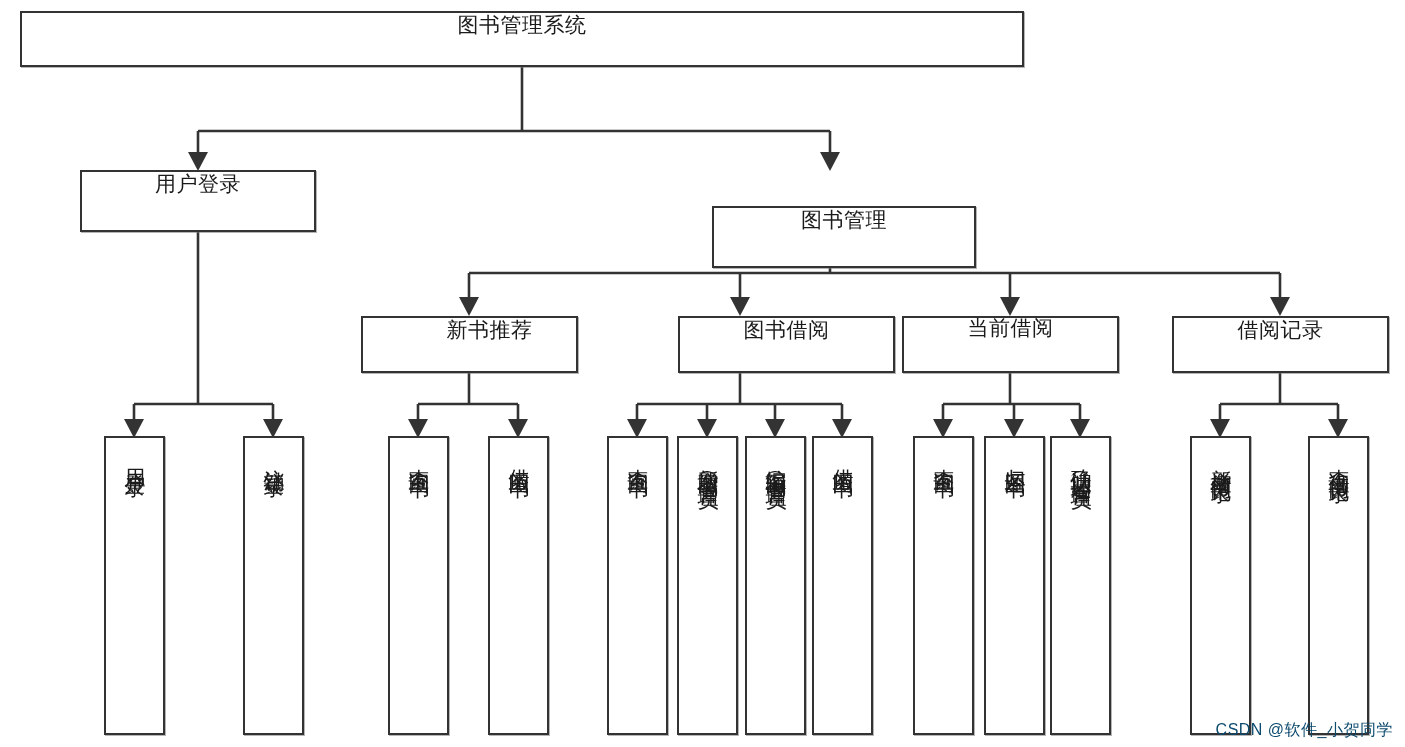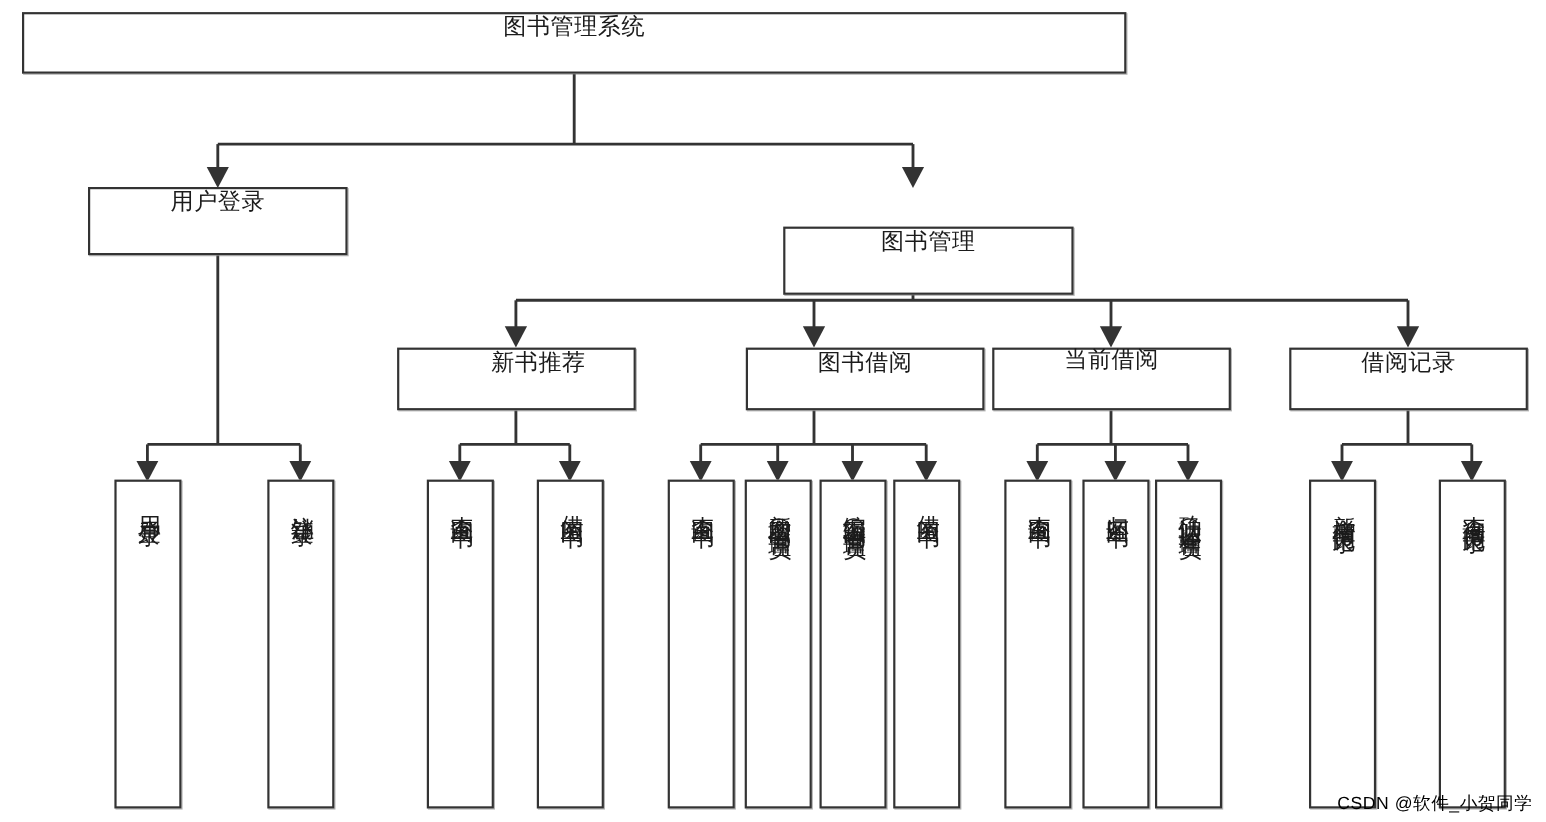--- a/index.html
+++ b/index.html
@@ -65,7 +65,7 @@
     right: 12px;
     bottom: 6px;
     font-size: 16px;
-    color: #000000;
+    color: #0c4a6e;
     letter-spacing: 0.5px;
     white-space: nowrap;
   }

